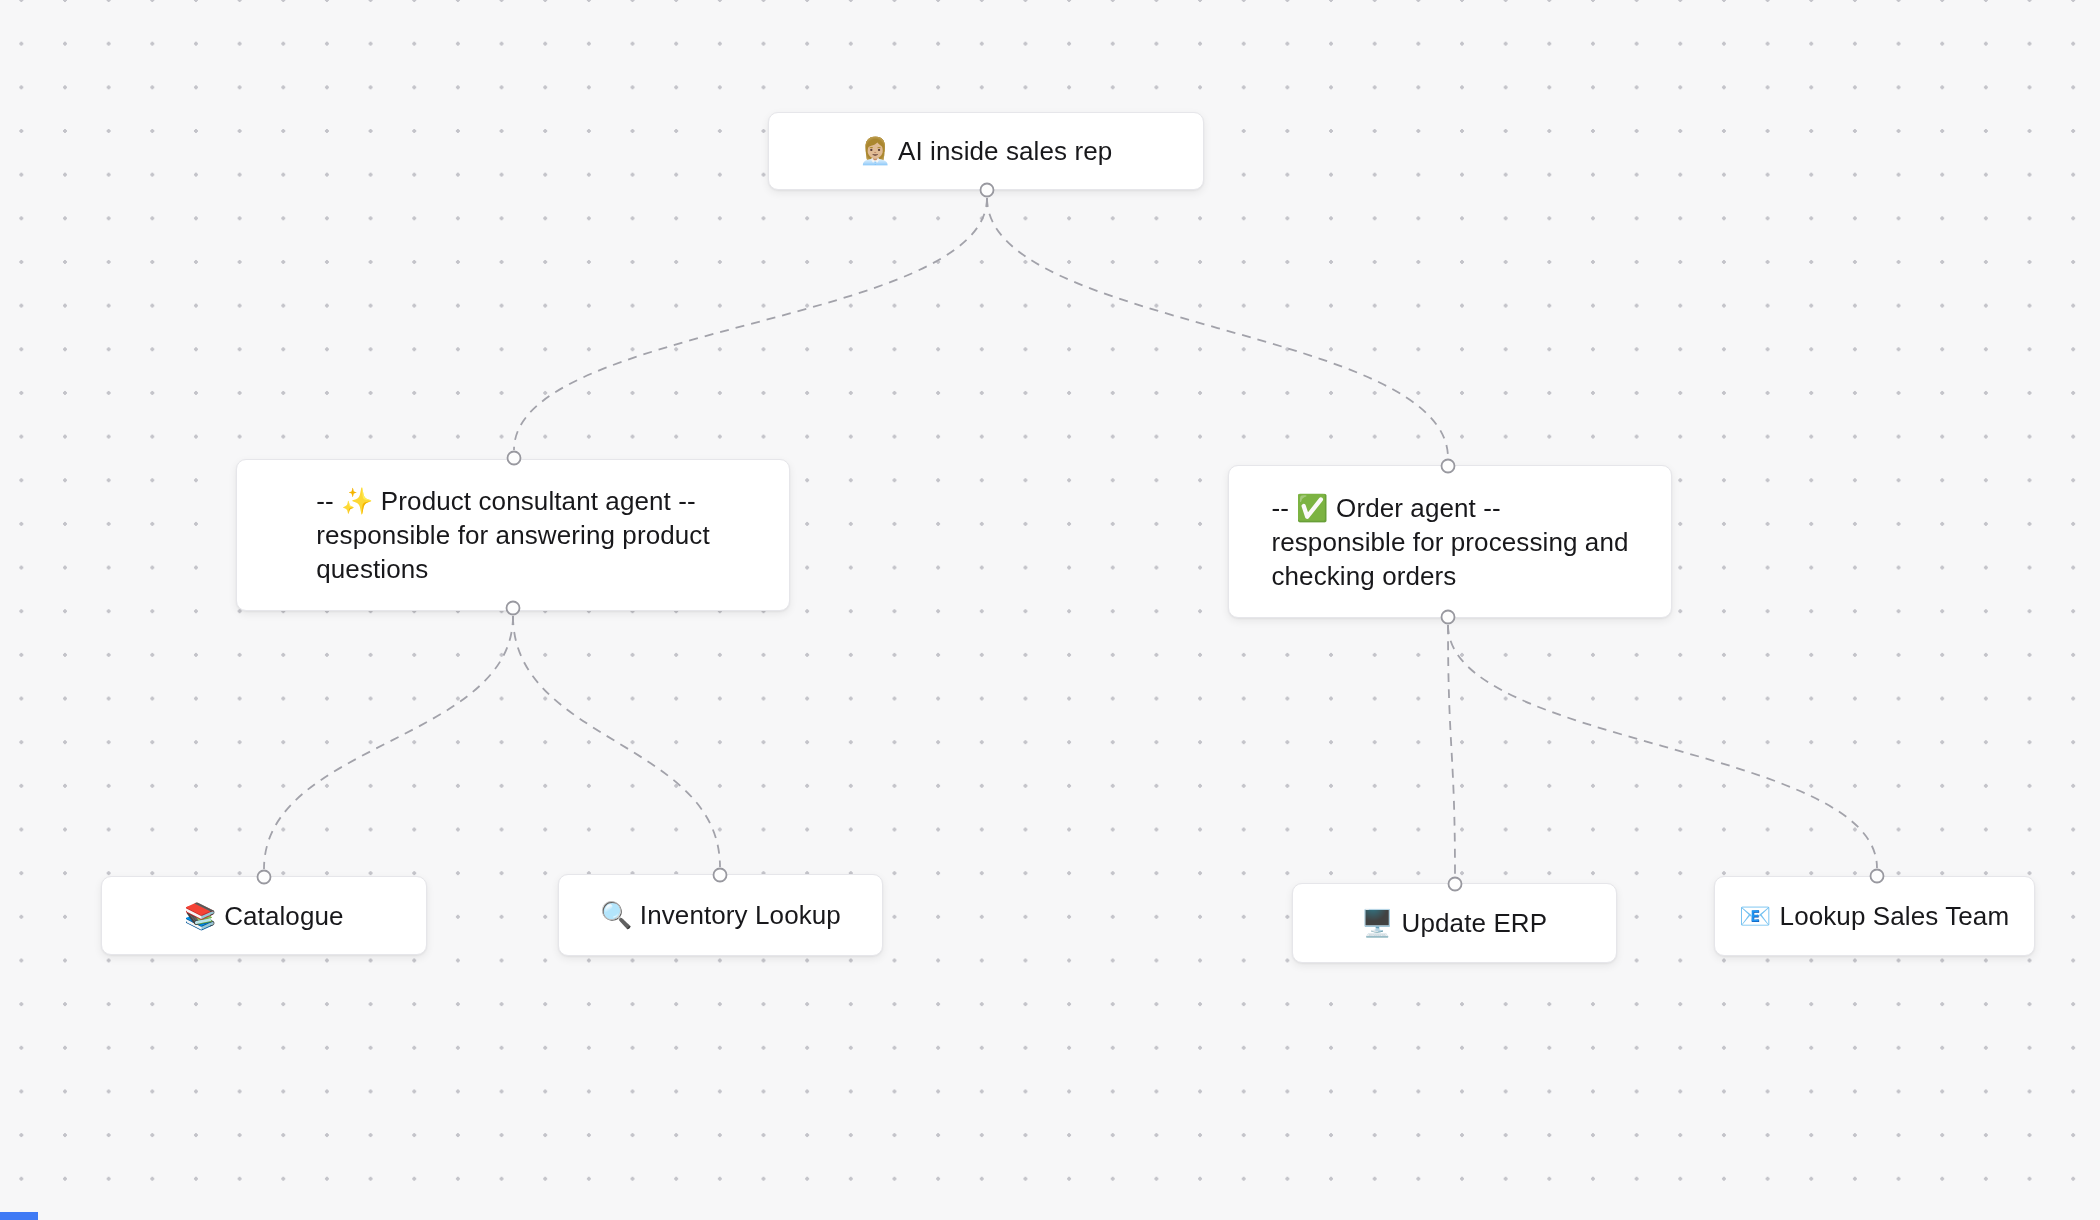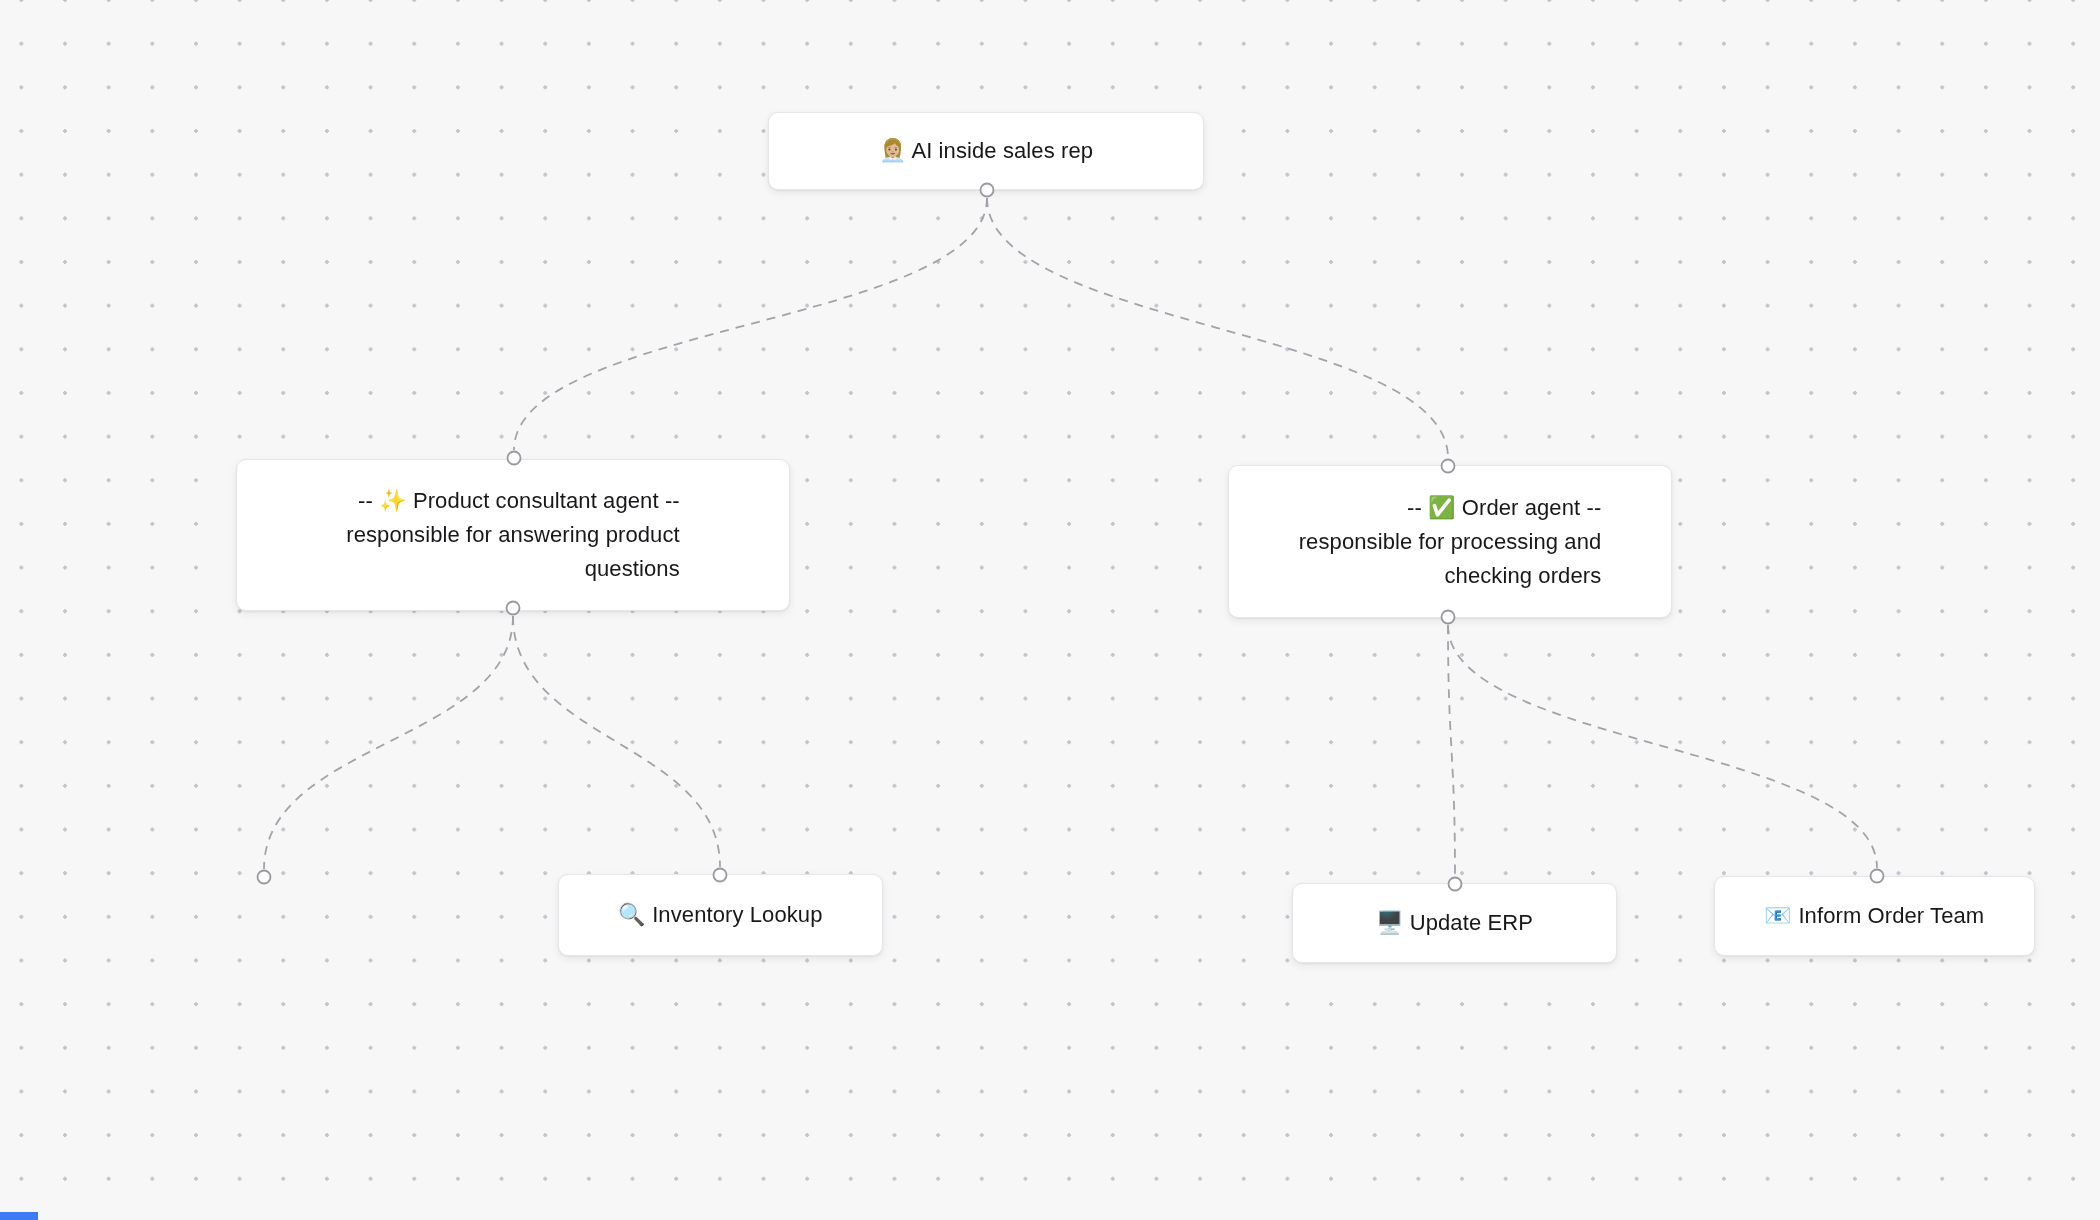--- a/index.html
+++ b/index.html
@@ -30,10 +30,10 @@
     cursor: grab;
   }
   .node-label {
-    font-size: 22px;
+    font-size: 26px;
     line-height: 34px;
     color: #18181b;
-    text-align: right;
+    text-align: left;
     white-space: pre-line;
     letter-spacing: 0.1px;
   }

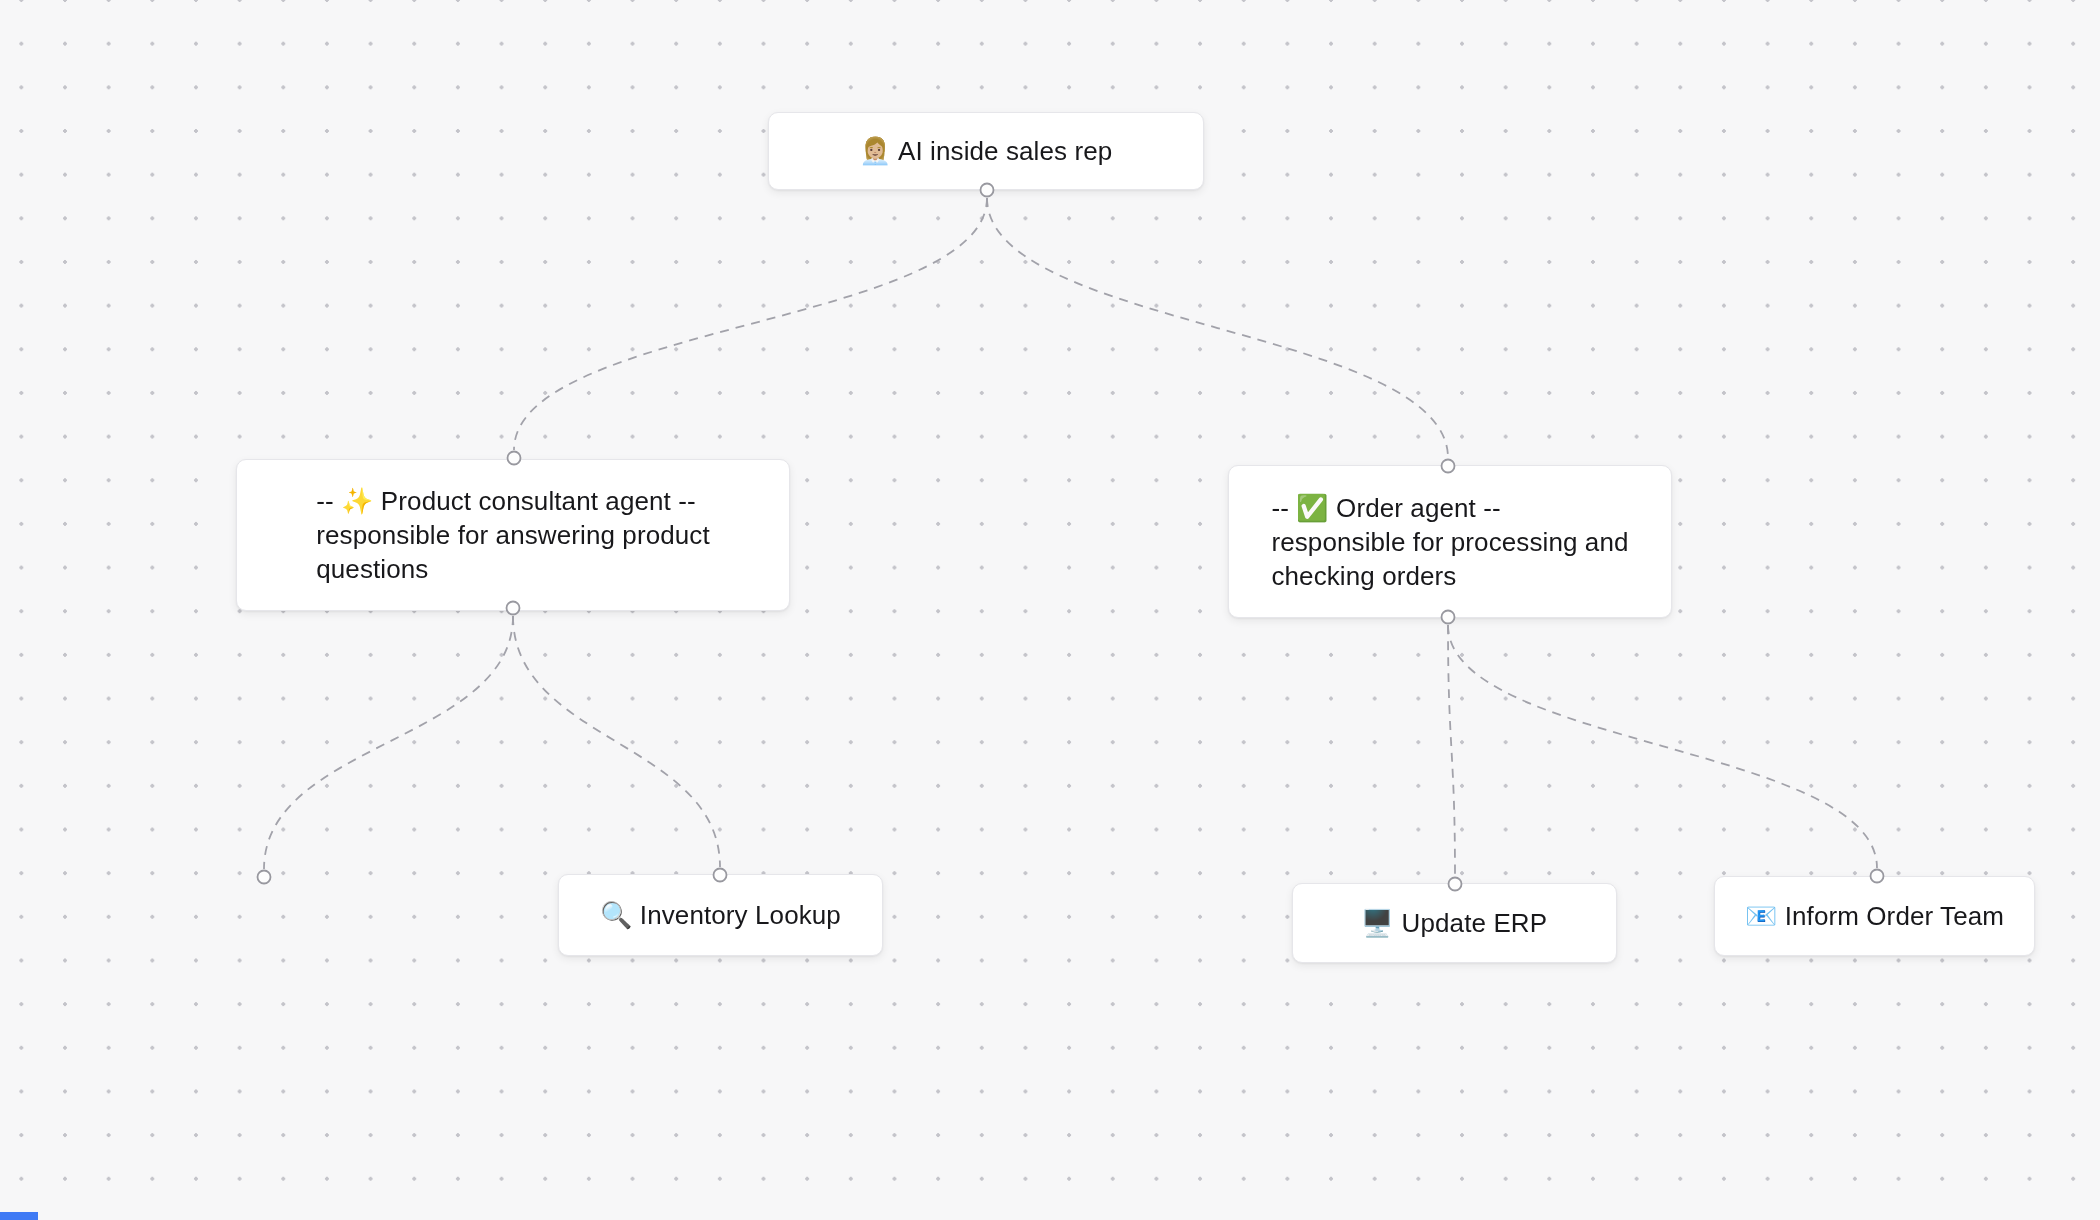--- a/index.html
+++ b/index.html
@@ -106,6 +106,9 @@
 checking orders</div>
   </div>
 
+  <div class="node n-catalogue">
+    <div class="node-label">📚 Catalogue</div>
+  </div>
 
   <div class="node n-update">
     <div class="node-label">🖥️ Update ERP</div>

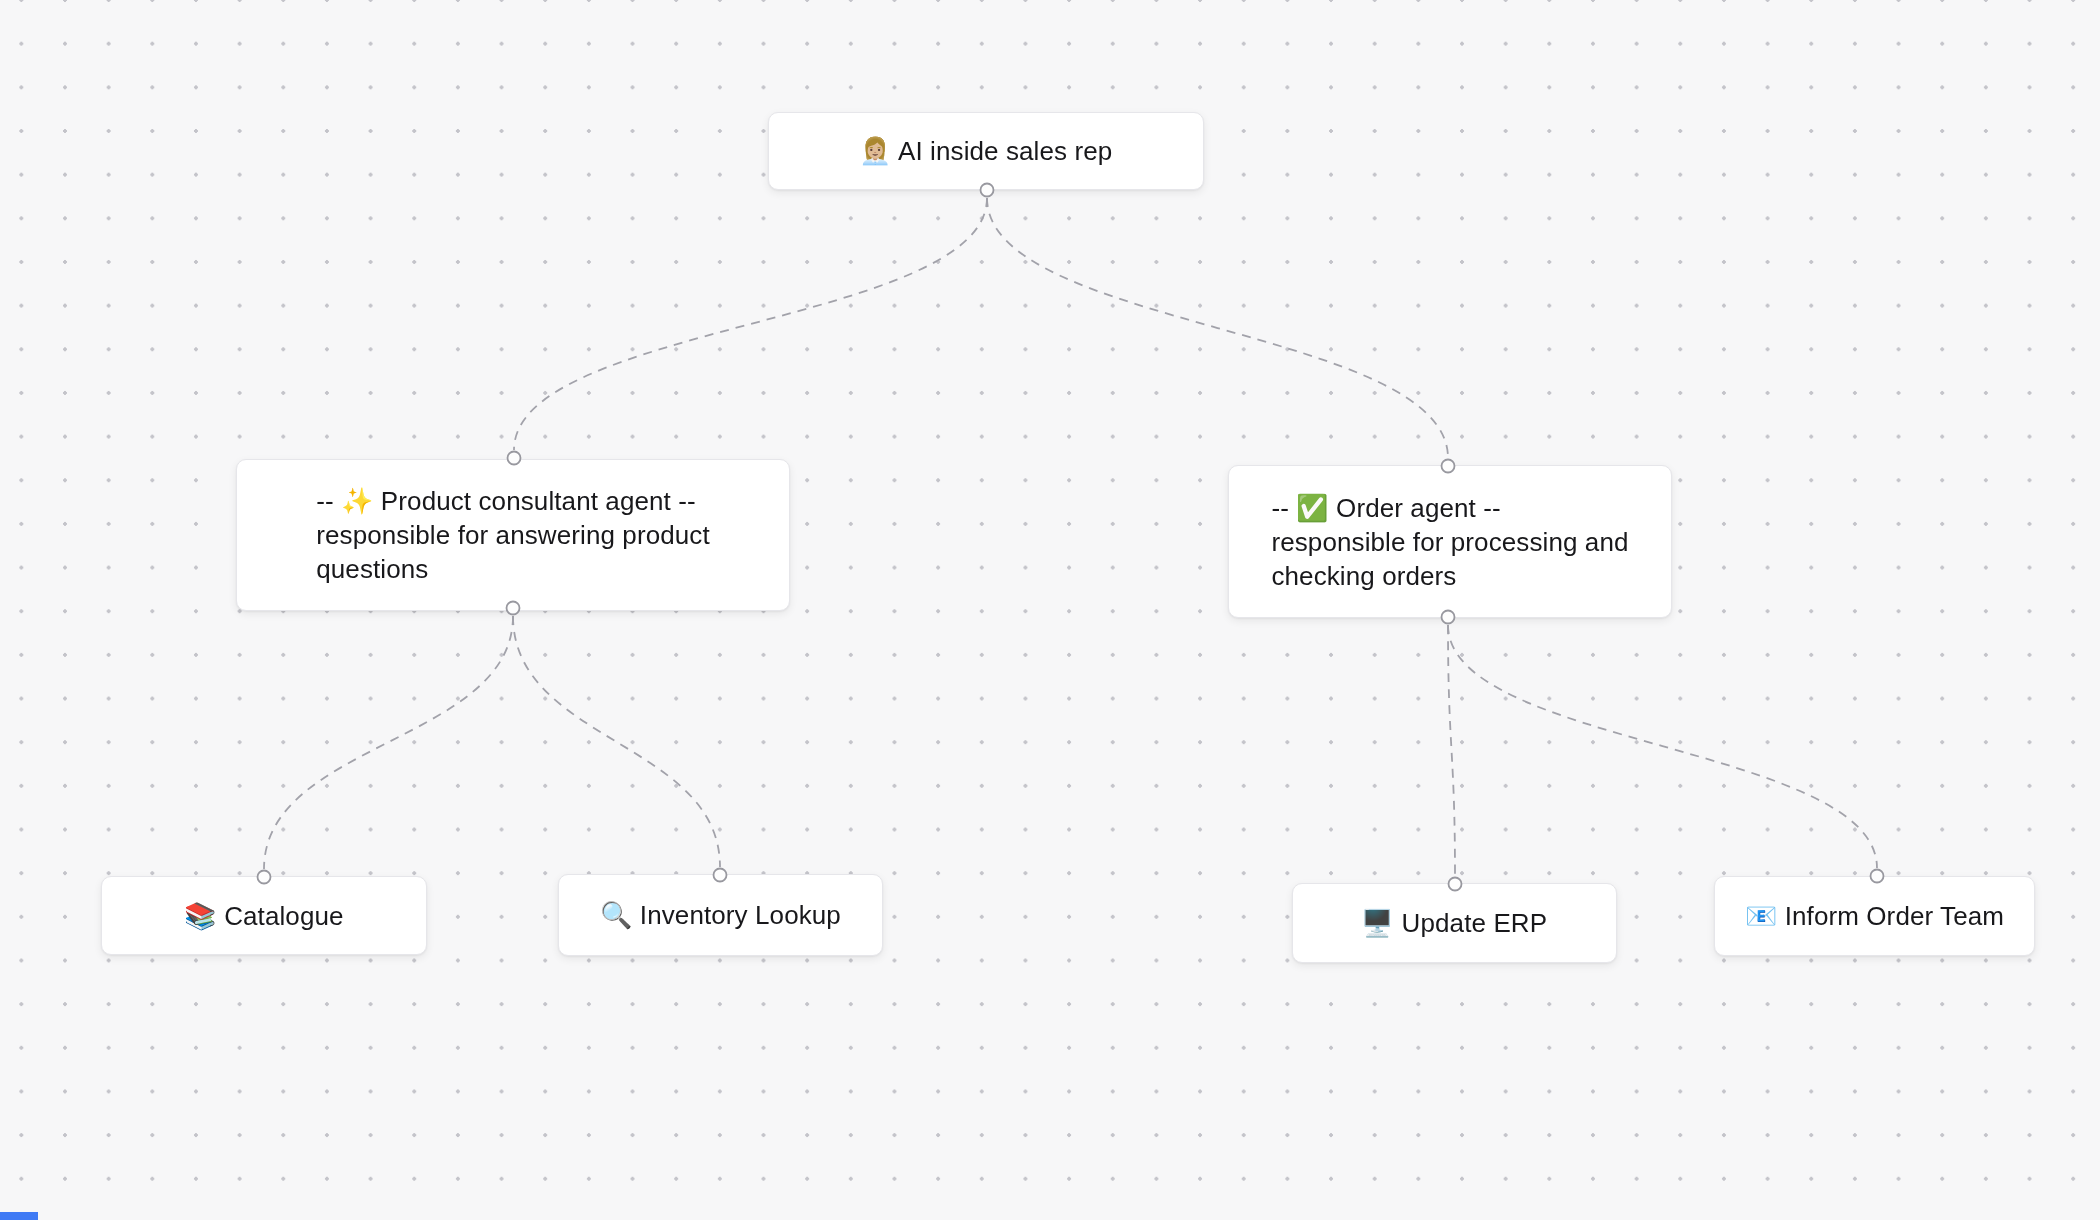--- a/index.html
+++ b/index.html
@@ -119,7 +119,7 @@
   </div>
 
   <div class="node n-inform">
-    <div class="node-label">📧 Inform Order Team</div>
+    <div class="node-label">📧 Lookup Sales Team</div>
   </div>
 
   <svg class="edge-layer" viewBox="0 0 2100 1220">

